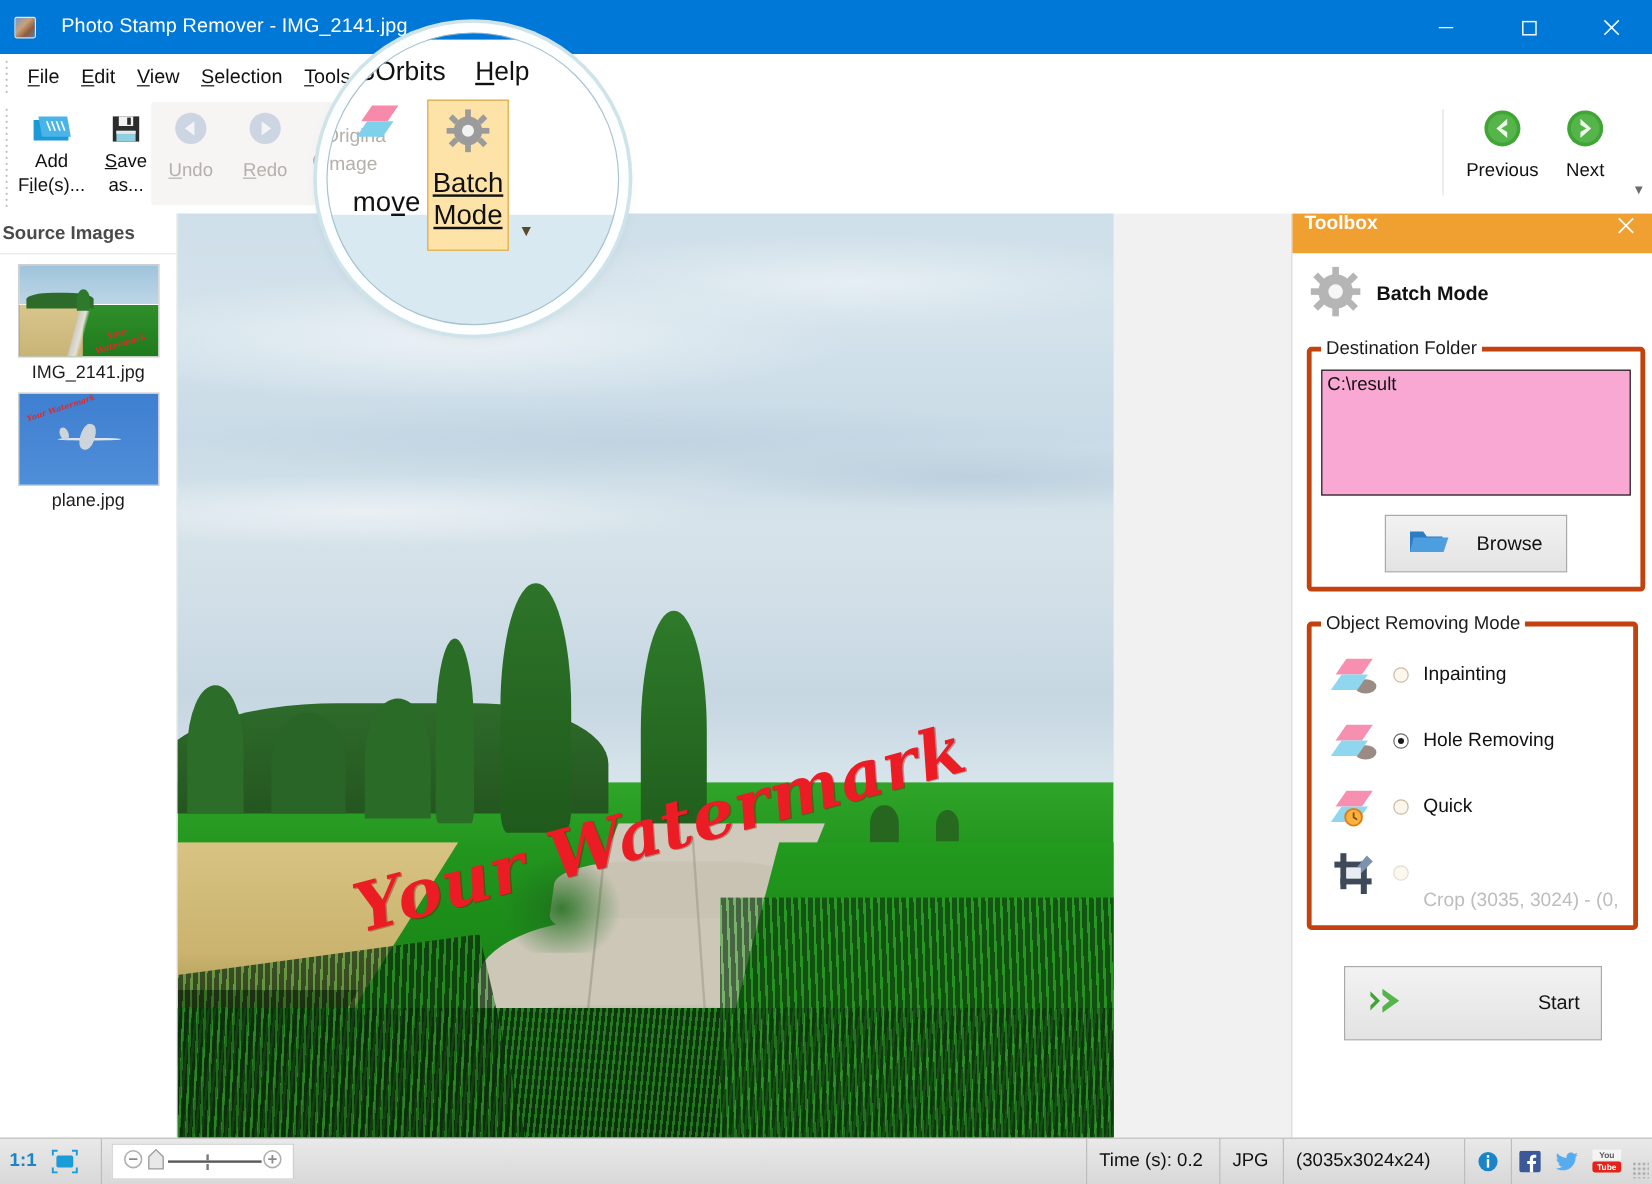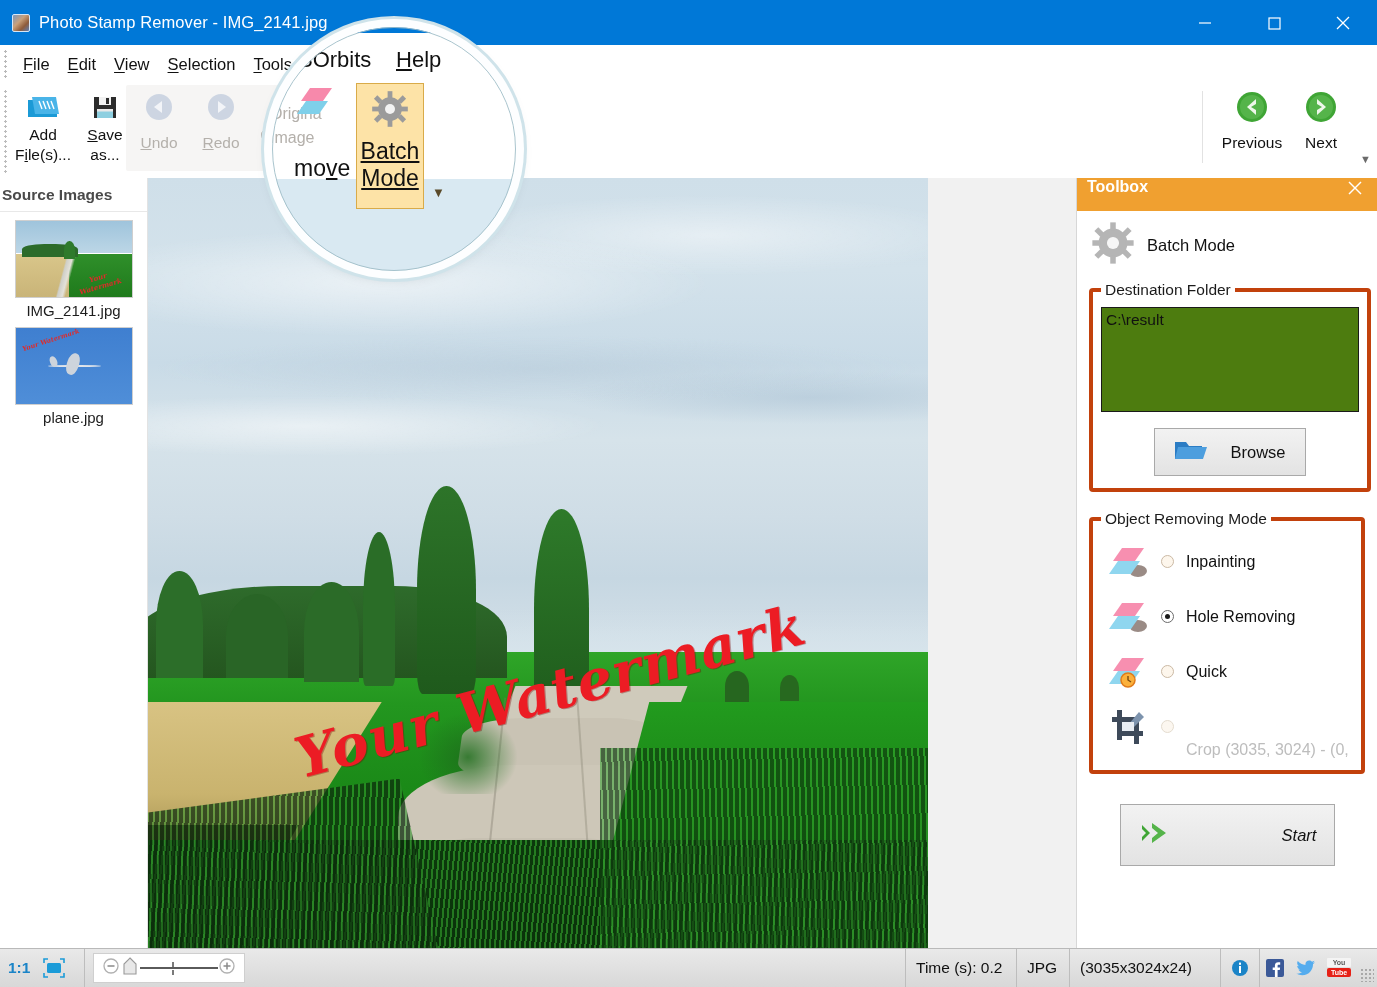--- a/index.html
+++ b/index.html
@@ -22,7 +22,7 @@
     border:1px solid #d7e6f5;
     flex:none;
   }
-  .titlebar .title{ font-size:16.5px; letter-spacing:.1px; white-space:nowrap;}
+  .titlebar .title{ font-size:16.5px; letter-spacing:.1px; white-space:nowrap;margin-left:12px;}
   .wbtns{ position:absolute; right:0; top:0; height:45px; display:flex; }
   .wbtn{ width:69px;height:45px; display:flex;align-items:center;justify-content:center; cursor:default;}
   .wbtn svg{ display:block; }

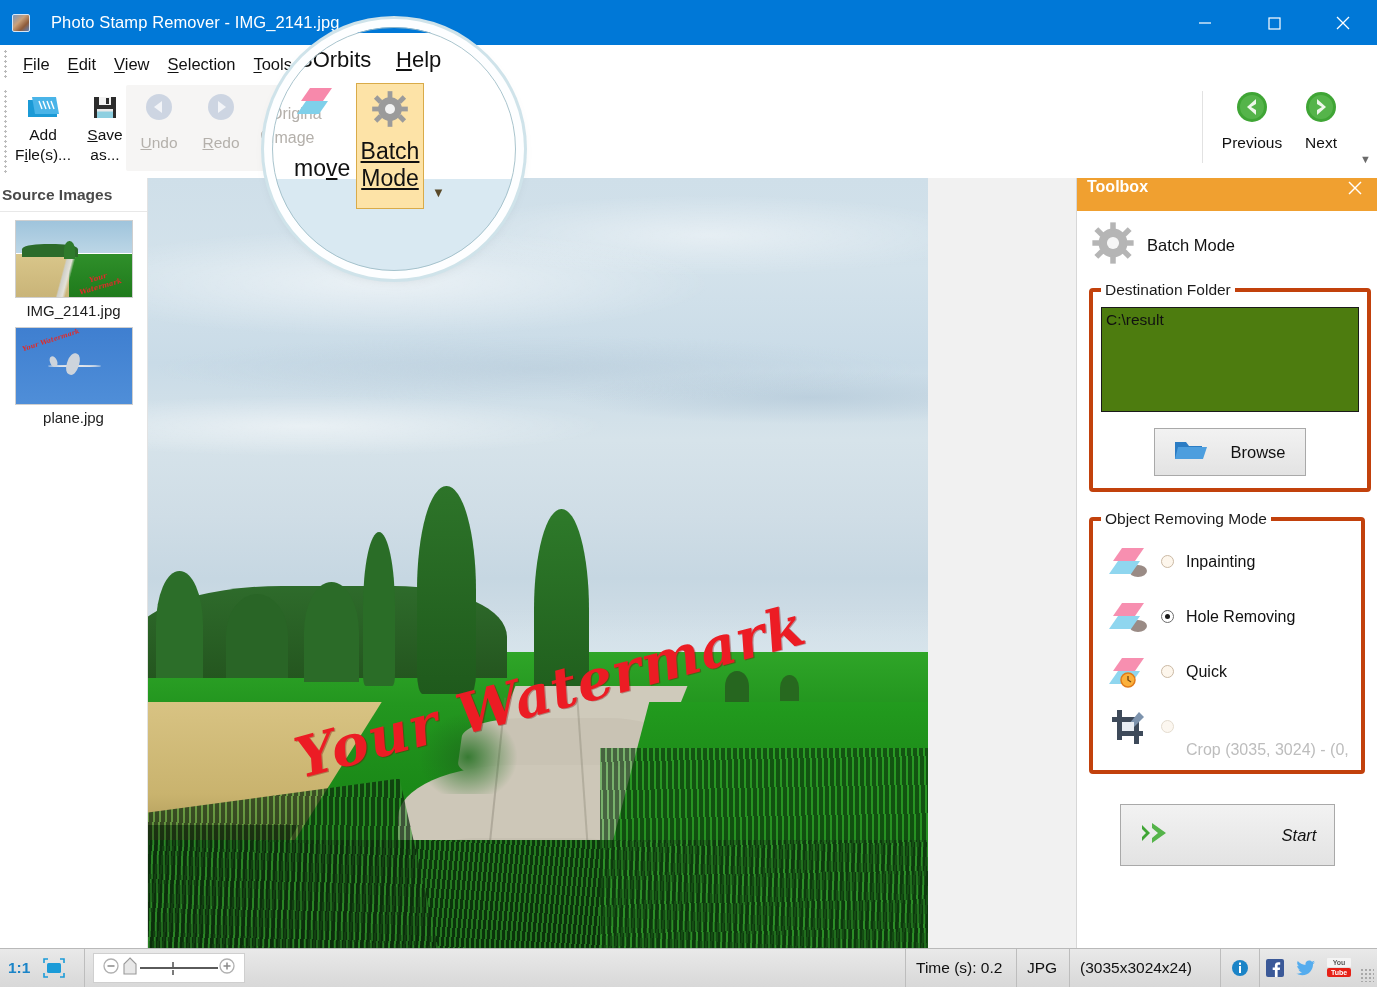--- a/index.html
+++ b/index.html
@@ -110,7 +110,7 @@
   }
   .tb-head .t{ font-size:16px;font-weight:bold;color:#fff; flex:1;}
   .tb-title-row{ display:flex;align-items:center; padding:10px 0 6px 14px; gap:12px;}
-  .tb-title-row .txt{ font-size:16.5px; font-weight:normal; color:#111;}
+  .tb-title-row .txt{ font-size:16.5px; font-weight:bold; color:#111;}
   fieldset.grp{
     margin:6px 12px 0 12px; border:4px solid #c2410c; border-radius:4px; padding:6px 8px 12px 8px;
   }

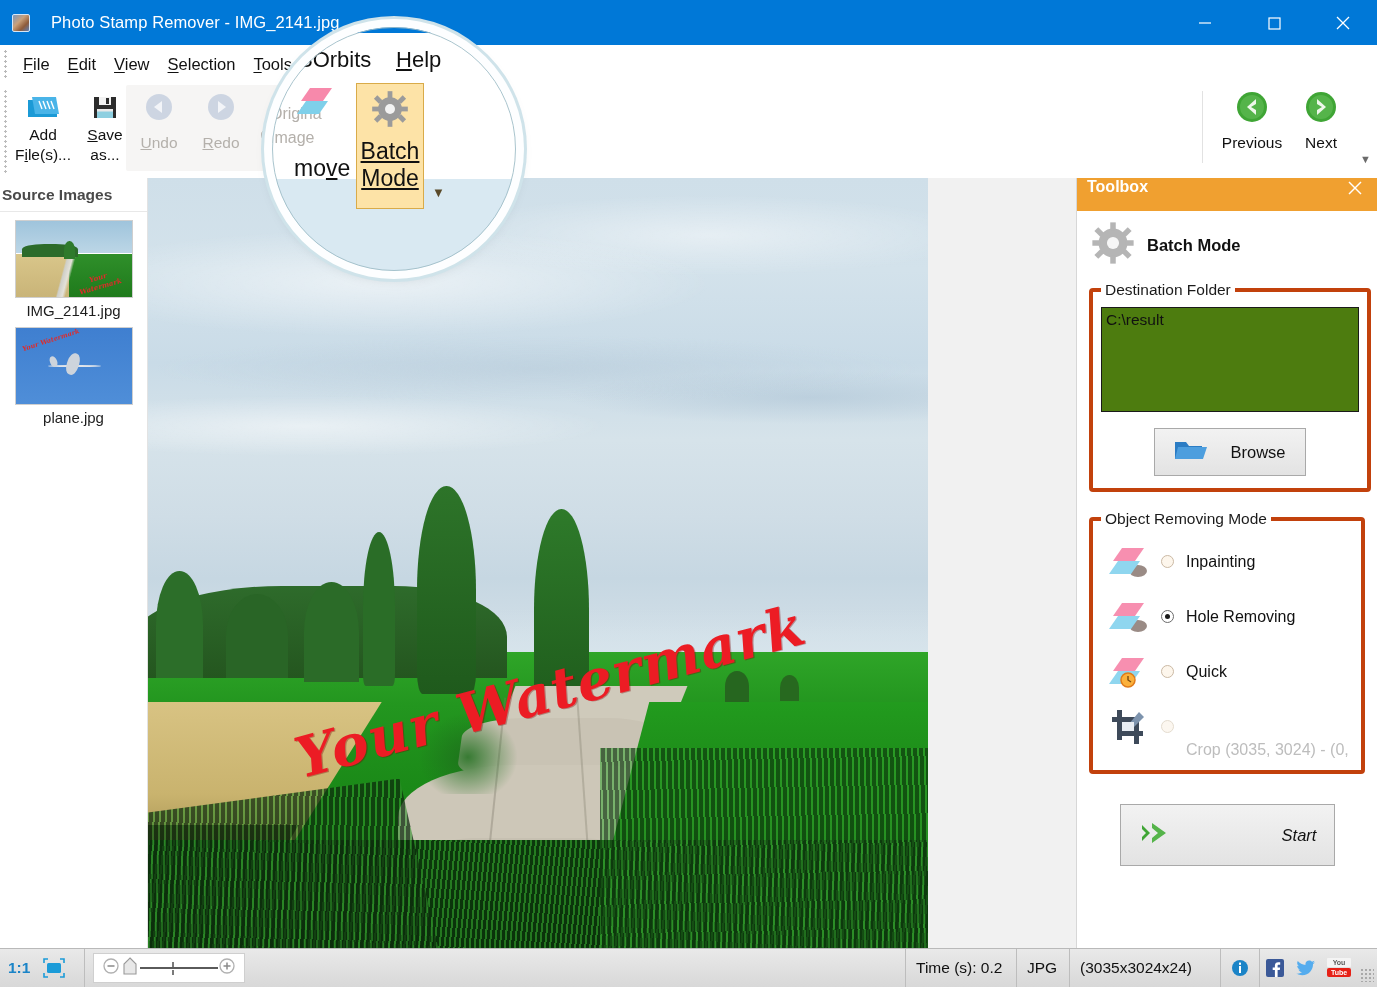--- a/index.html
+++ b/index.html
@@ -116,7 +116,7 @@
   }
   fieldset.grp legend{ font-size:15.5px; color:#1b1b1b; padding:0 4px;}
   .dest-input{
-    width:258px;height:105px;border:1px solid #1a1a1a;background:#4d7c0f;
+    width:258px;height:105px;border:1px solid #1a1a1a;background:#f9a8d4;
     font-size:15.5px; color:#111; padding:3px 4px; resize:none; outline:none;
     font-family:"Liberation Sans", sans-serif; line-height:18px; display:block;
     margin:2px auto 0 auto;

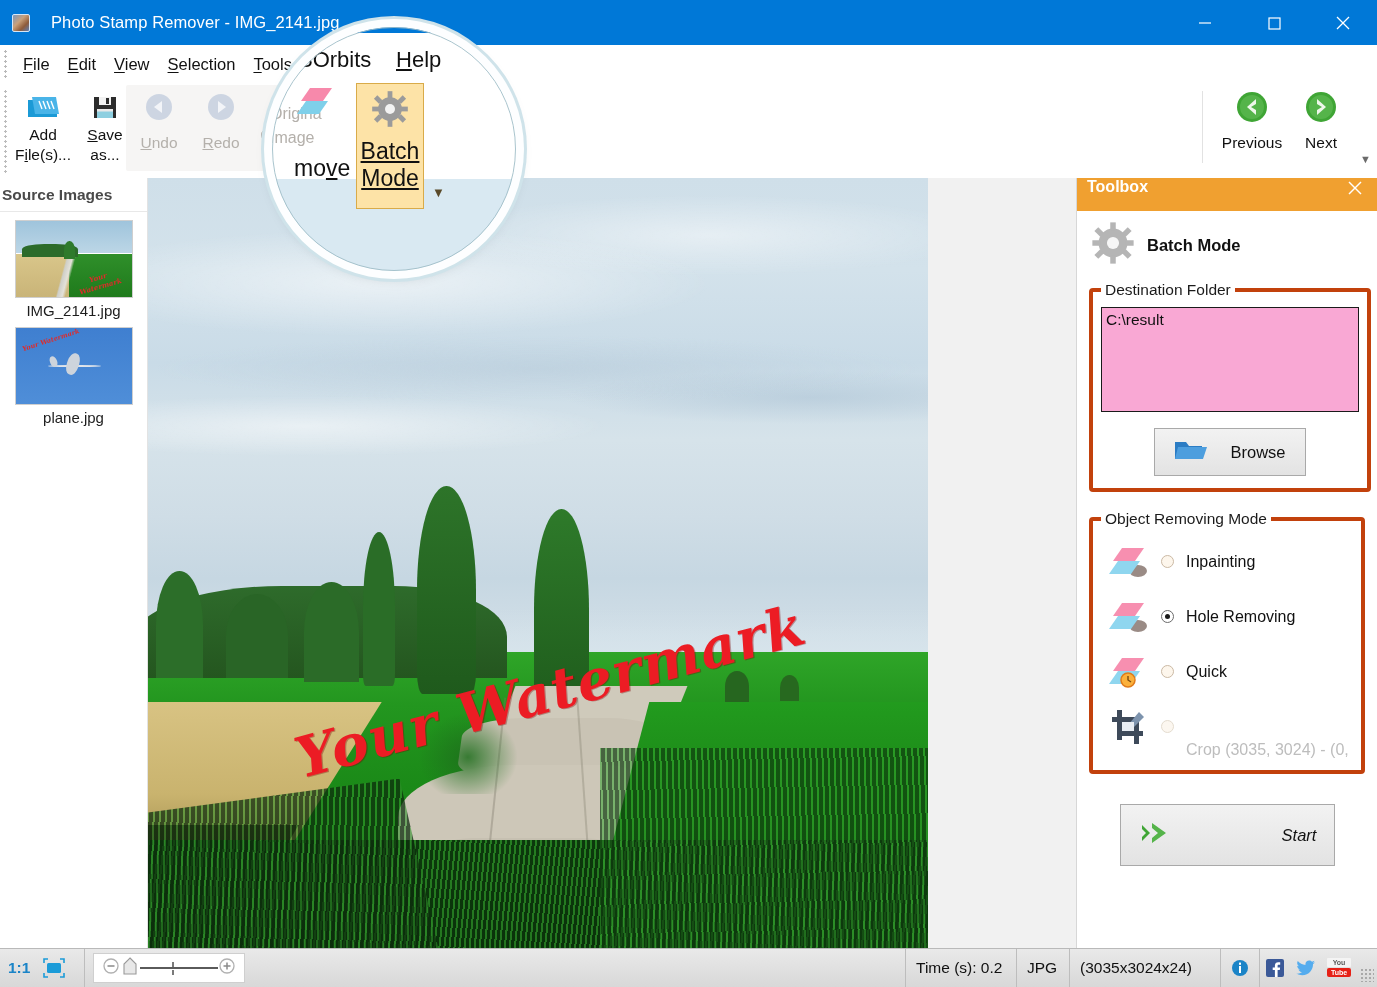--- a/index.html
+++ b/index.html
@@ -541,7 +541,7 @@
       </div>
     </fieldset>
 
-    <div class="btn" style="width:215px;height:62px;margin:30px auto 0 auto;gap:108px;font-style:italic;">
+    <div class="btn" style="width:215px;height:62px;margin:30px auto 0 auto;gap:108px;">
       <span>
         <svg width="36" height="26" viewBox="0 0 36 26">
           <path d="M14 3 L28 13 L14 23 L14 18 L20 13 L14 8 Z" fill="#55b44a"></path>

